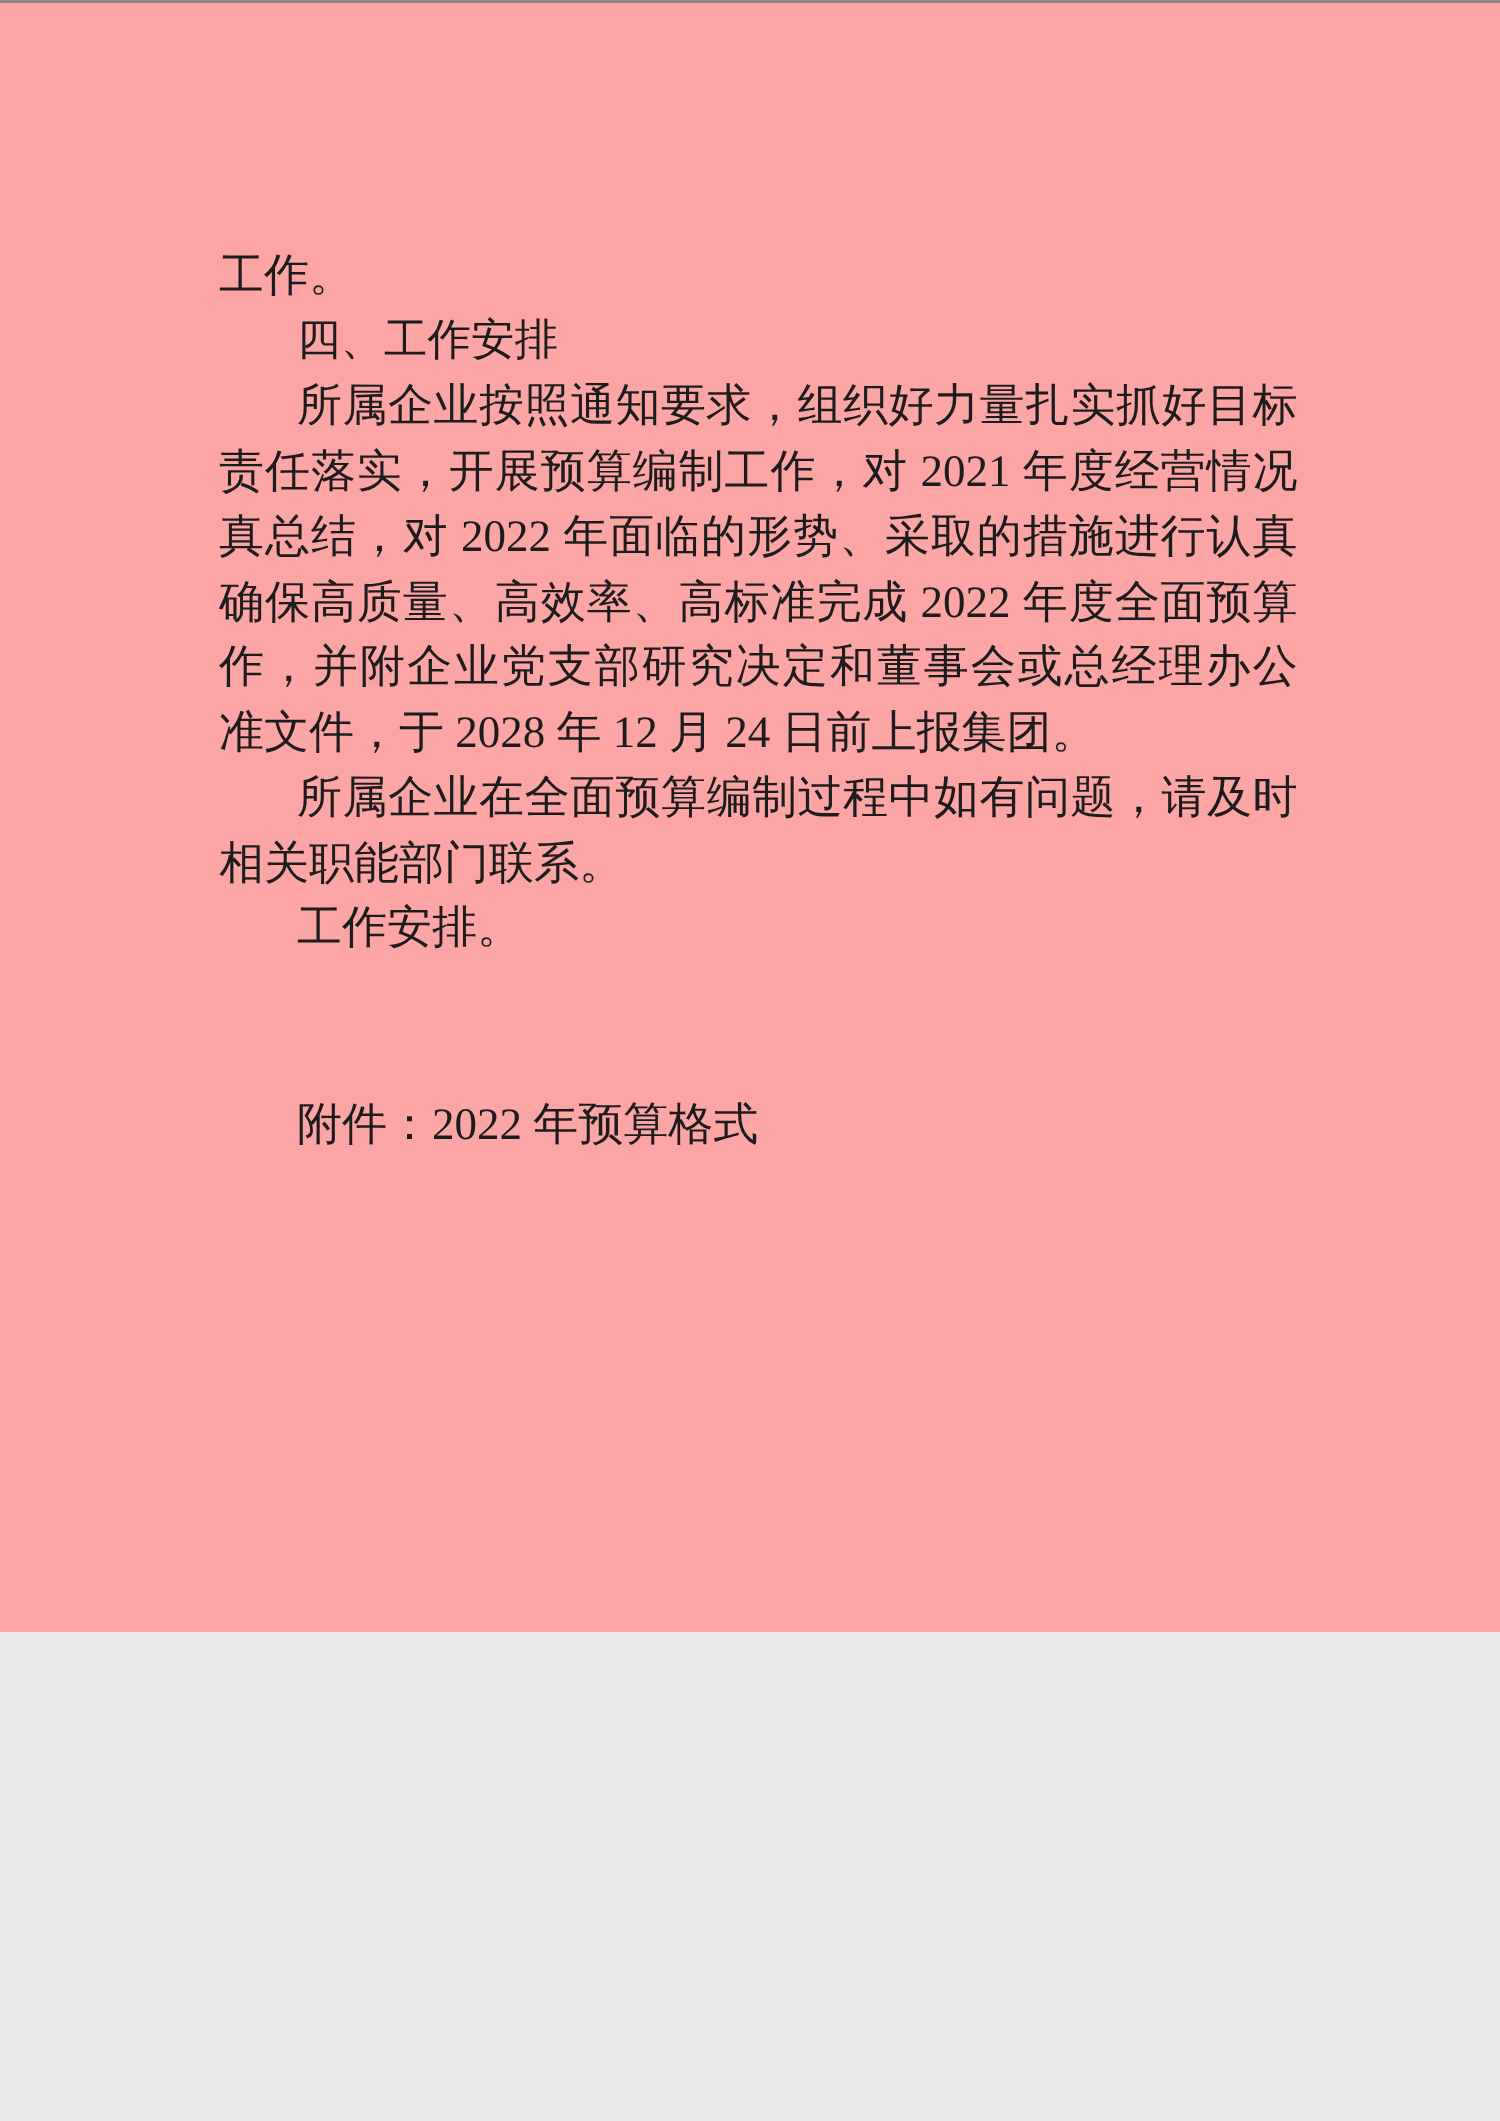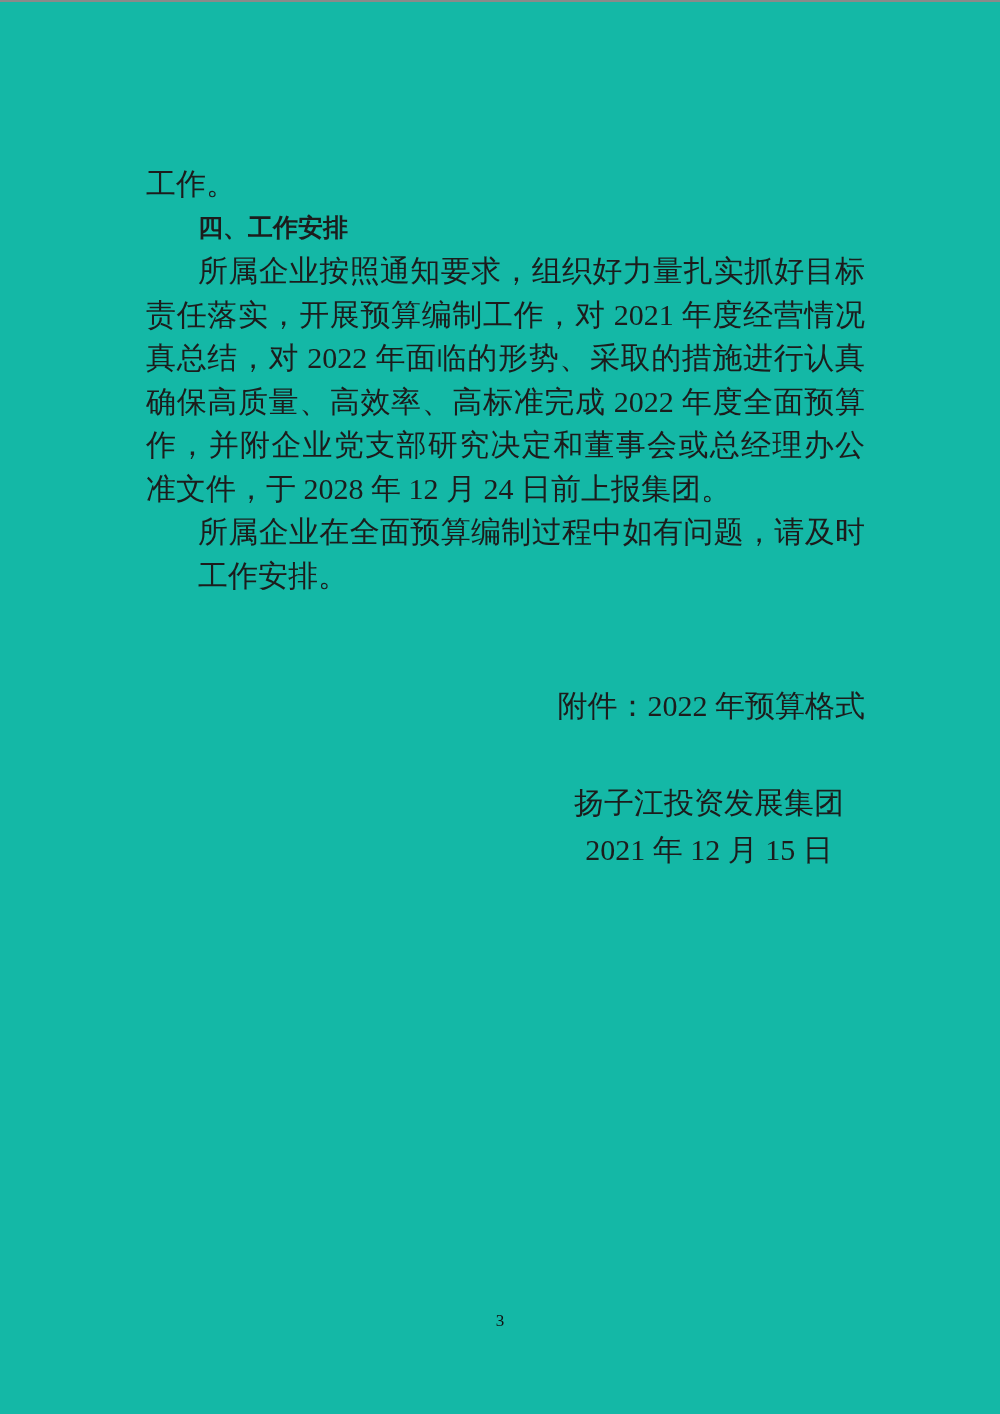--- a/index.html
+++ b/index.html
@@ -10,8 +10,8 @@
   .page {
     position: relative;
     width: 1000px;
-    height: 1414px;
-    background: #14b8a6;
+    height: 1088px;
+    background: #fca5a5;
     overflow: hidden;
     font-family: "Liberation Serif", "DejaVu Serif", serif;
     color: #1c1c1c;

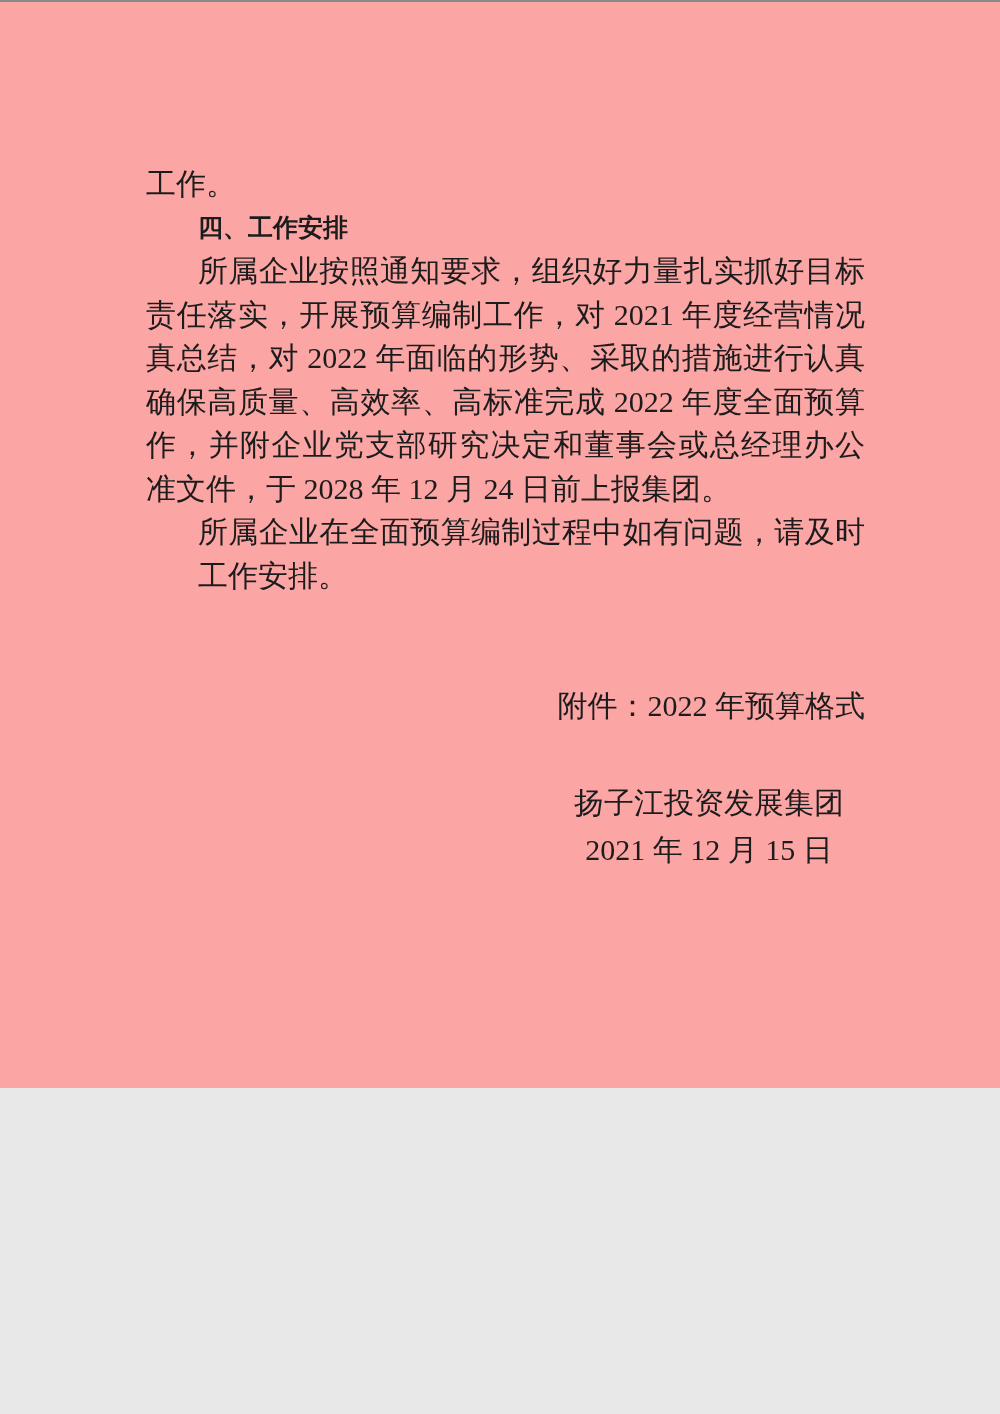--- a/index.html
+++ b/index.html
@@ -47,8 +47,8 @@
   }
   .heading {
     font-family: "Liberation Sans", "DejaVu Sans", sans-serif;
-    font-weight: 700;
-    font-size: 25px;
+    font-weight: 400;
+    font-size: 29px;
   }
   .attachment-line {
     margin-top: 87px;

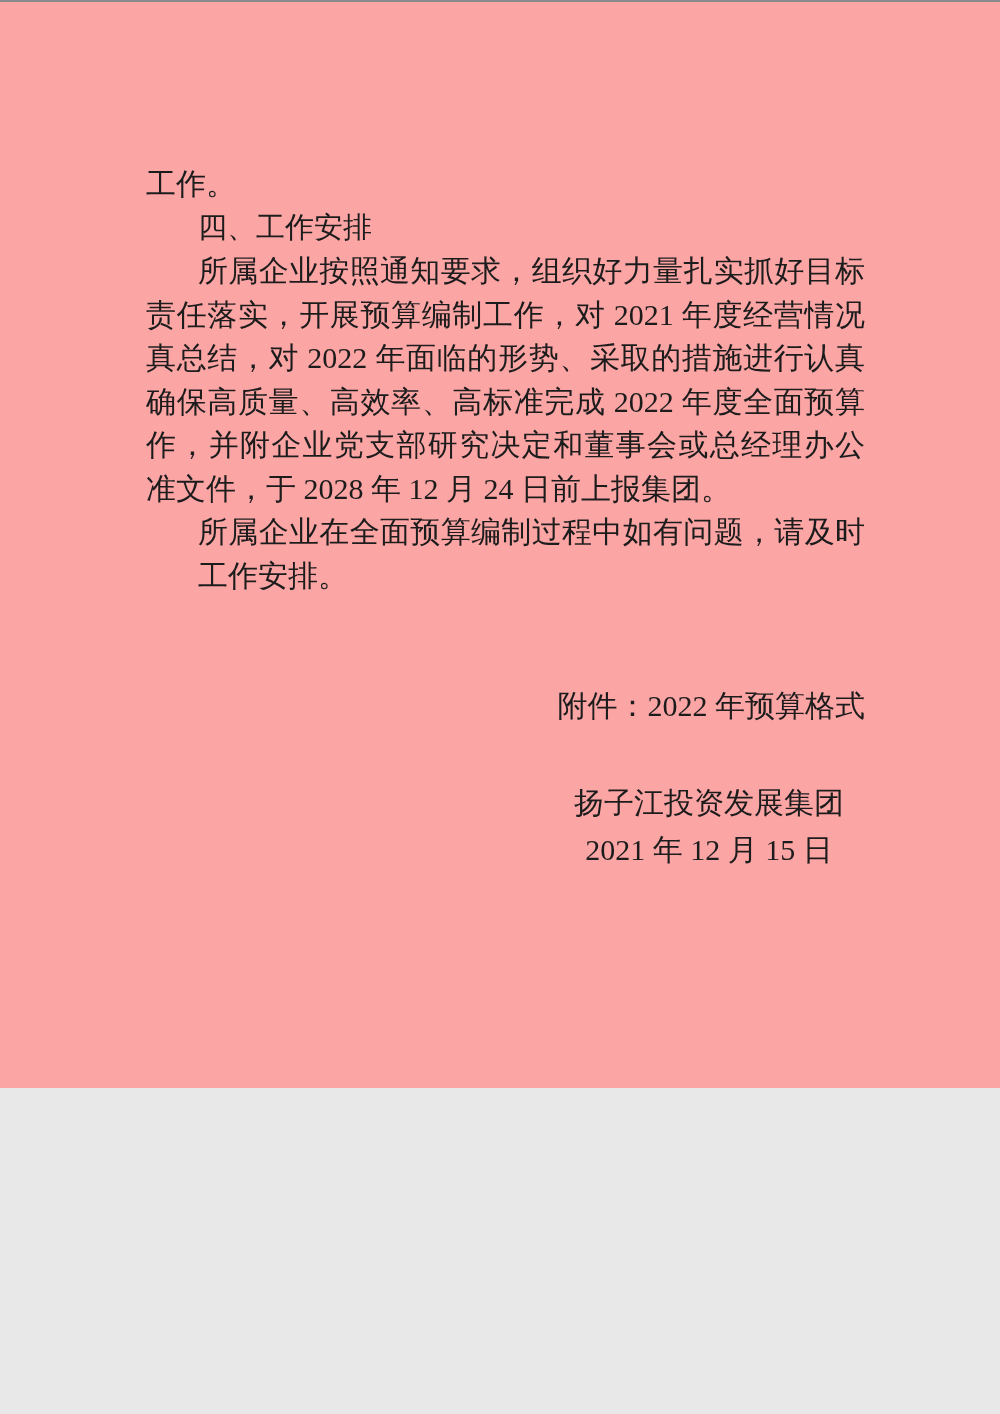--- a/index.html
+++ b/index.html
@@ -100,6 +100,7 @@
 
 
     <div class="line justify indent">所属企业在全面预算编制过程中如有问题，请及时与集团</div>
+    <div class="line">相关职能部门联系。</div>
 
     <div class="line indent">工作安排。</div>
 

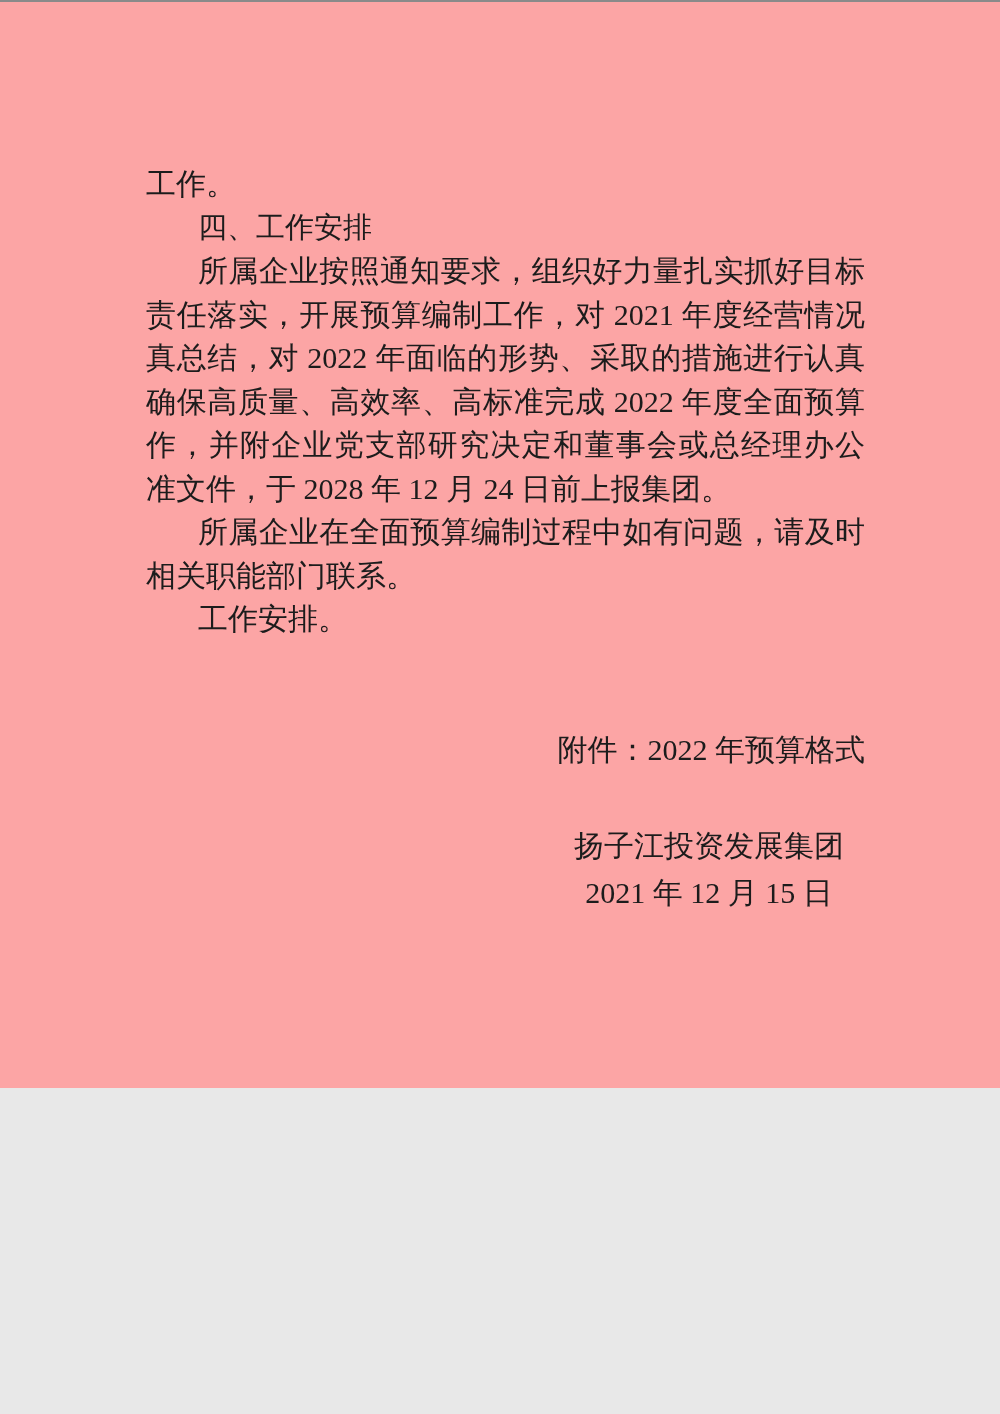--- a/index.html
+++ b/index.html
@@ -52,7 +52,6 @@
   }
   .attachment-line {
     margin-top: 87px;
-    text-align: right;
   }
   .signature-block {
     margin-top: 51px;

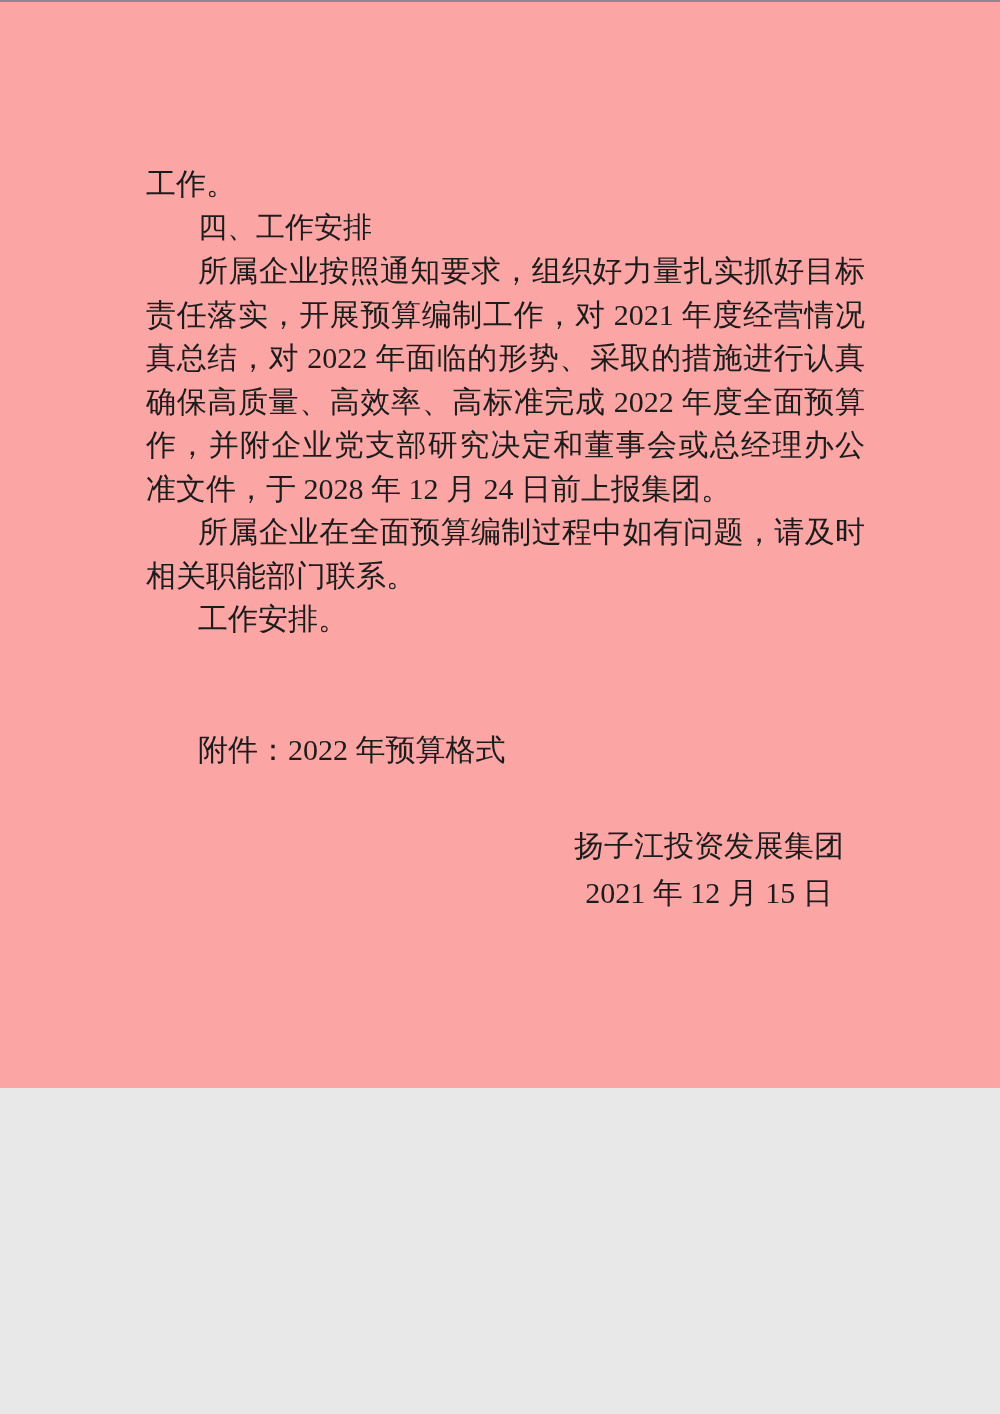--- a/index.html
+++ b/index.html
@@ -105,10 +105,6 @@
 
     <div class="line indent attachment-line">附件：2022 年预算格式</div>
 
-    <div class="signature-block">
-      <div class="sig-line">扬子江投资发展集团</div>
-      <div class="sig-line">2021 年 12 月 15 日</div>
-    </div>
 
   </div>
 

